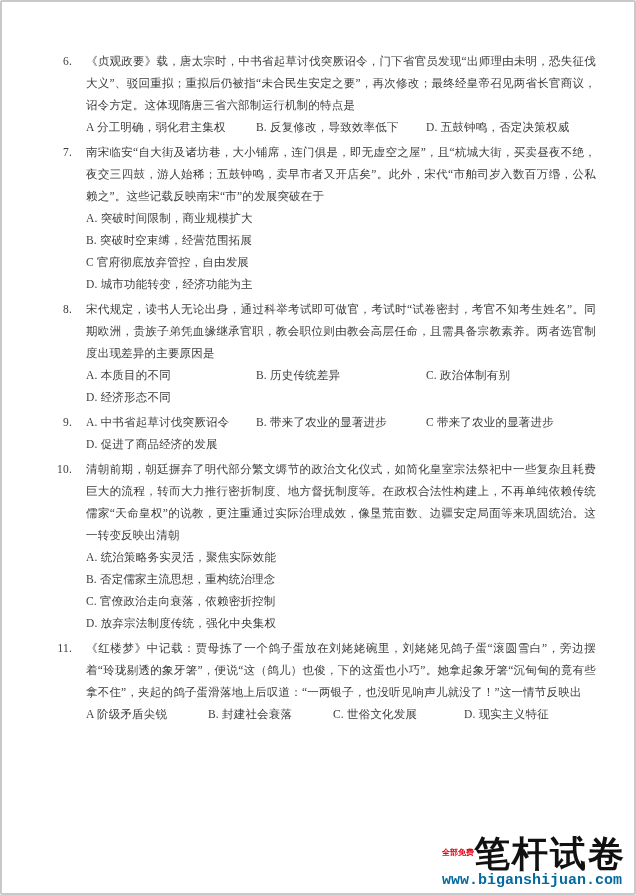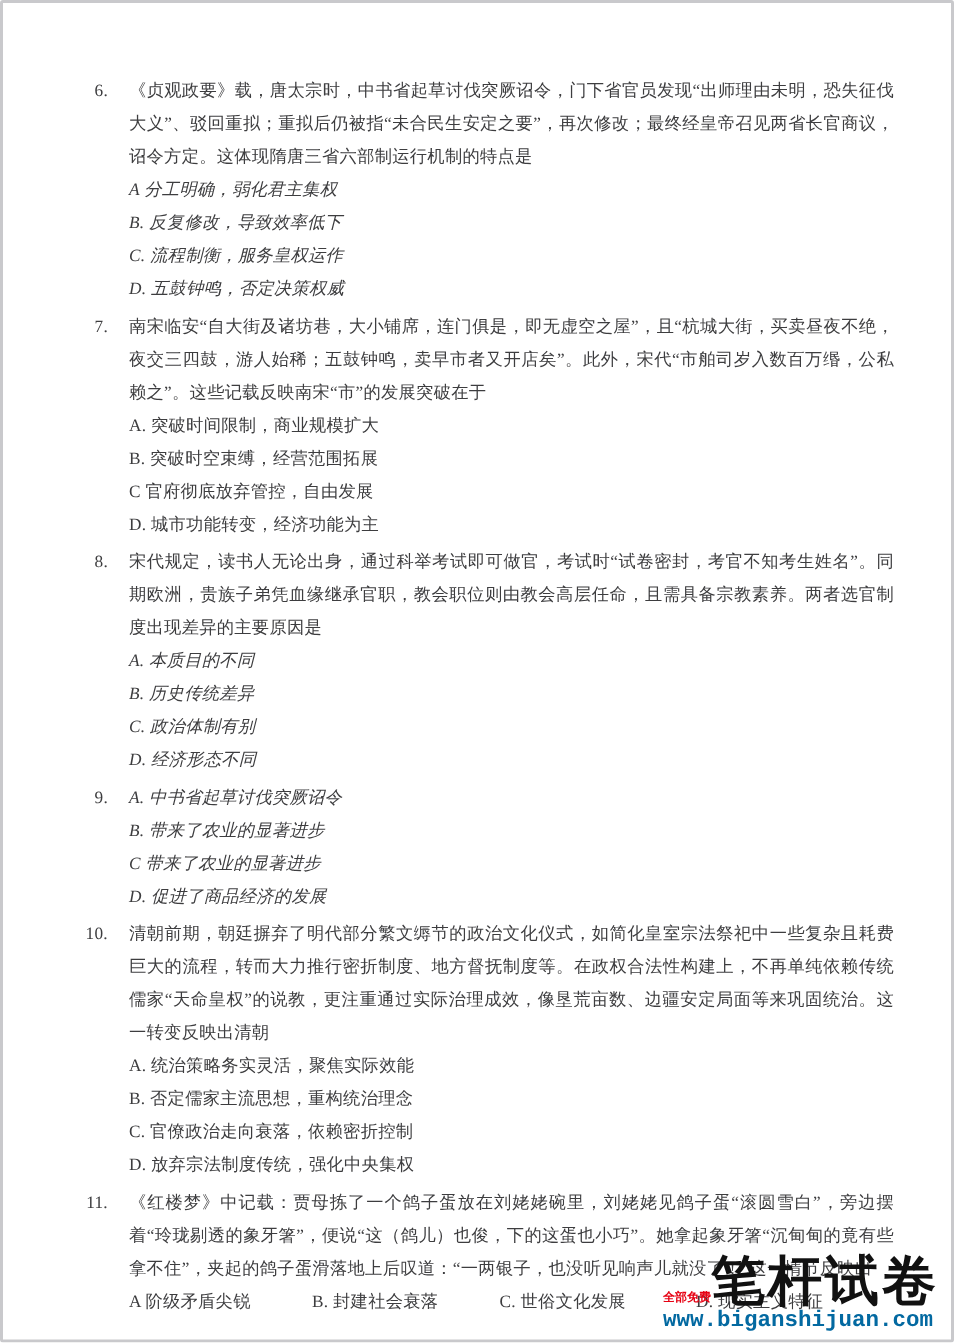--- a/index.html
+++ b/index.html
@@ -47,8 +47,7 @@
   }
   .opts-2 {
     display: grid;
-    grid-template-columns: 1fr;
-    font-style: italic;
+    grid-template-columns: 1fr 1fr 1fr;
   }
   .opts-1 .opt { display: block; }
   .opts-4 {

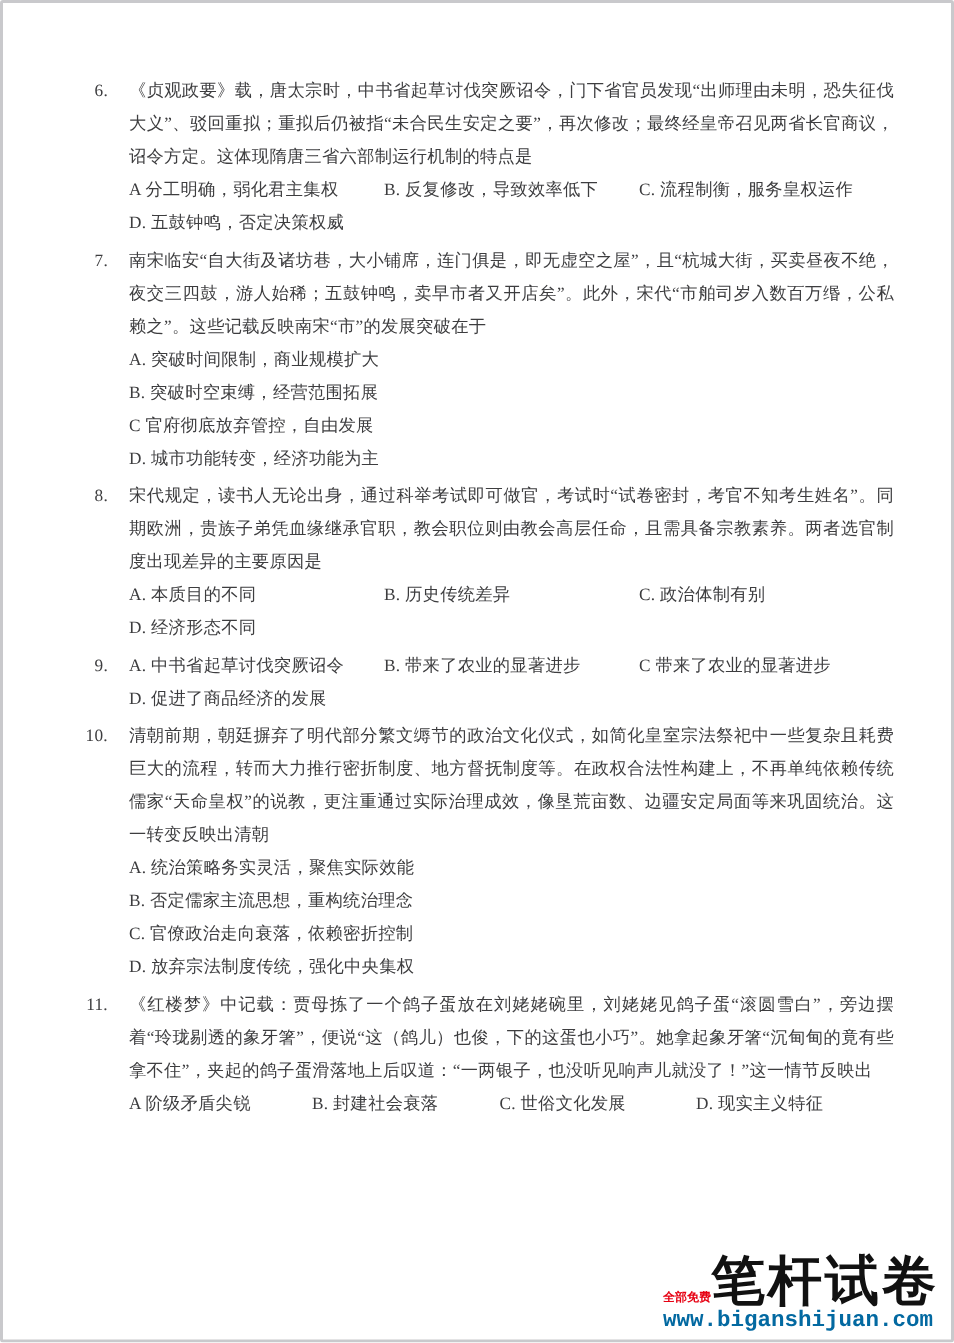--- a/index.html
+++ b/index.html
@@ -107,7 +107,6 @@
         <div class="opts-2">
           <div class="opt">A 分工明确，弱化君主集权</div>
           <div class="opt">B. 反复修改，导致效率低下</div>
-          <div class="opt">C. 流程制衡，服务皇权运作</div>
           <div class="opt">D. 五鼓钟鸣，否定决策权威</div>
         </div>
       </div>

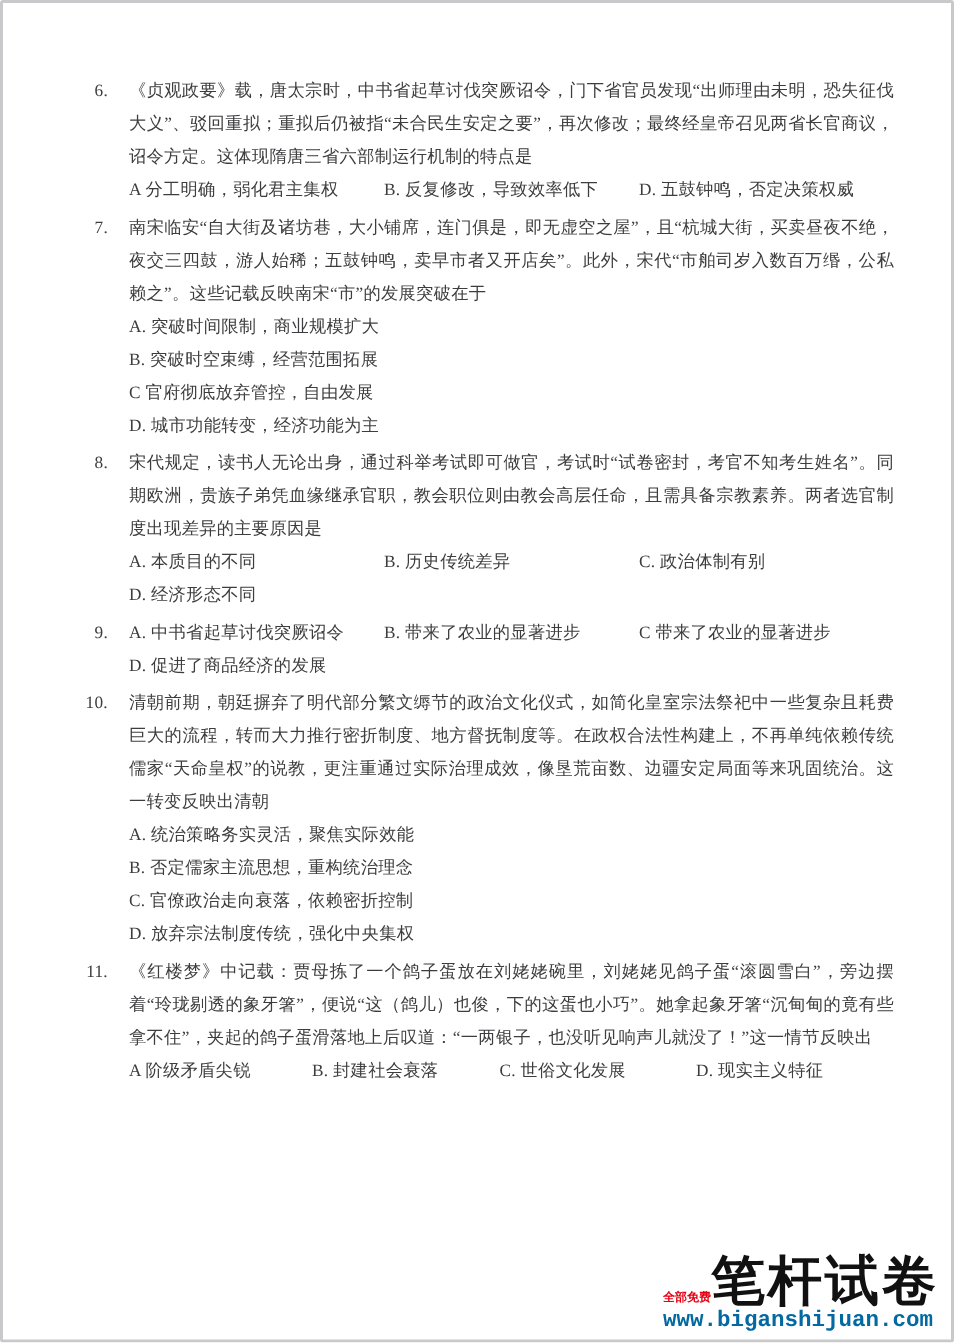--- a/index.html
+++ b/index.html
@@ -64,7 +64,7 @@
   }
   .brand-top {
     display: flex;
-    align-items: flex-end;
+    align-items: center;
     margin-top: 19px;
   }
   .brand-free {

